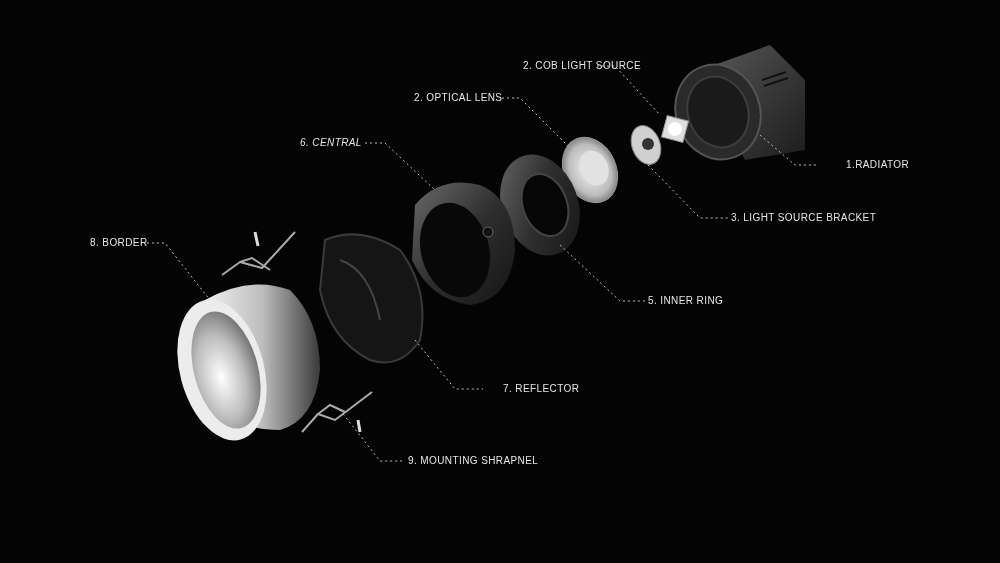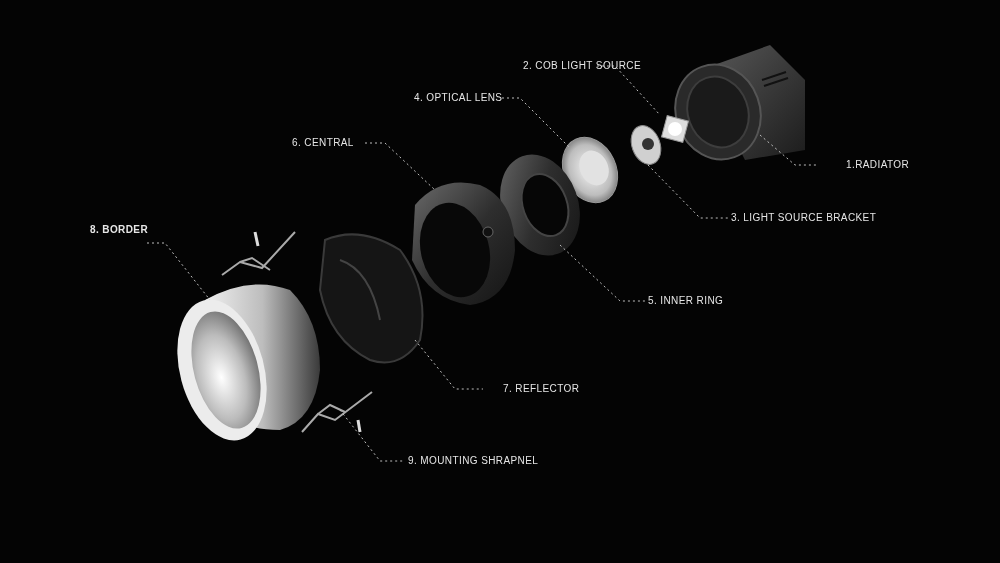--- a/index.html
+++ b/index.html
@@ -111,7 +111,7 @@
   <div class="label" style="left:827px; top:159px;margin-left:19px;">1.RADIATOR</div>
   <div class="label" style="left:483px; top:60px;margin-left:40px;">2. COB LIGHT SOURCE</div>
   <div class="label" style="left:731px; top:212px;text-align:center;">3. LIGHT SOURCE BRACKET</div>
-  <div class="label" style="left:414px; top:92px;">4. OPTICAL LENS</div>
+  <div class="label" style="left:414px; top:92px;">2. OPTICAL LENS</div>
   <div class="label" style="left:648px; top:295px;">5. INNER RING</div>
   <div class="label" style="left:292px; top:137px;">6. CENTRAL</div>
   <div class="label" style="left:487px; top:383px;margin-left:16px;">7. REFLECTOR</div>

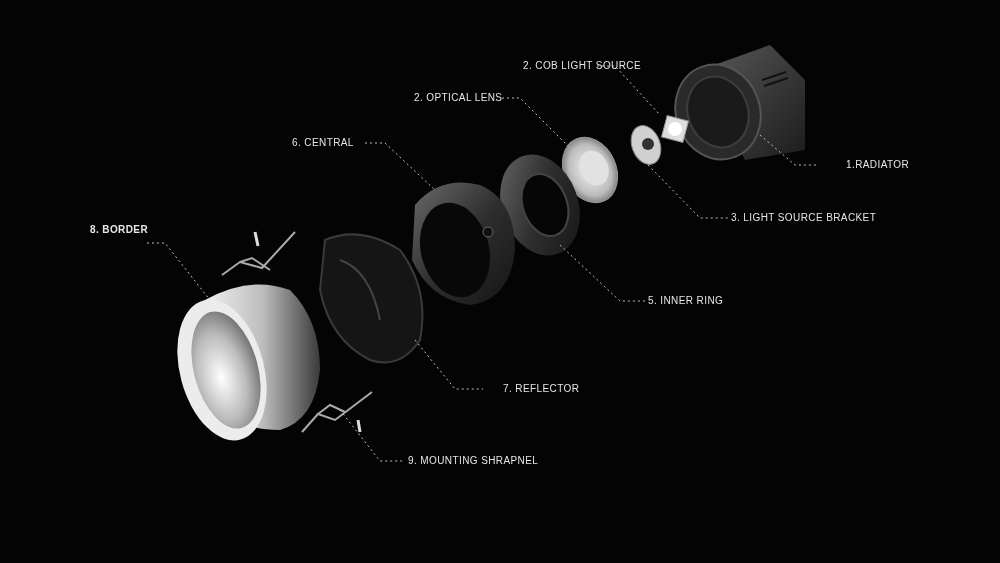--- a/index.html
+++ b/index.html
@@ -113,7 +113,7 @@
   <div class="label" style="left:731px; top:212px;text-align:center;">3. LIGHT SOURCE BRACKET</div>
   <div class="label" style="left:414px; top:92px;">2. OPTICAL LENS</div>
   <div class="label" style="left:648px; top:295px;">5. INNER RING</div>
-  <div class="label" style="left:292px; top:137px;">6. CENTRAL</div>
+  <div class="label" style="left:300px; top:137px;font-style:italic;">6. CENTRAL</div>
   <div class="label" style="left:487px; top:383px;margin-left:16px;">7. REFLECTOR</div>
   <div class="label" style="left:90px; top:224px;font-weight:bold;">8. BORDER</div>
   <div class="label" style="left:408px; top:455px;text-align:right;">9. MOUNTING SHRAPNEL</div>

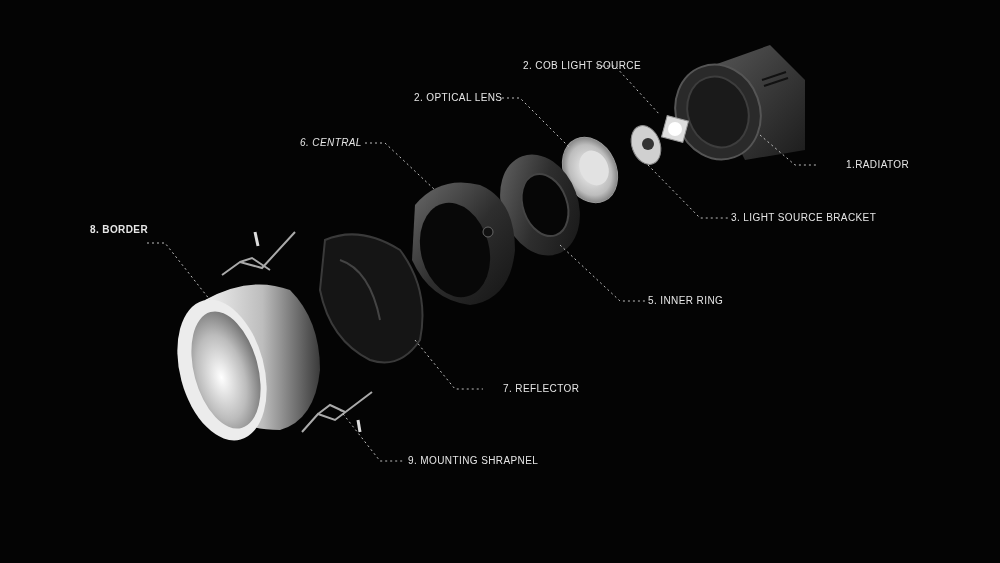--- a/index.html
+++ b/index.html
@@ -115,7 +115,7 @@
   <div class="label" style="left:648px; top:295px;">5. INNER RING</div>
   <div class="label" style="left:300px; top:137px;font-style:italic;">6. CENTRAL</div>
   <div class="label" style="left:487px; top:383px;margin-left:16px;">7. REFLECTOR</div>
-  <div class="label" style="left:90px; top:224px;font-weight:bold;">8. BORDER</div>
+  <div class="label" style="left:90px; top:237px;">8. BORDER</div>
   <div class="label" style="left:408px; top:455px;text-align:right;">9. MOUNTING SHRAPNEL</div>
 </div>
 

